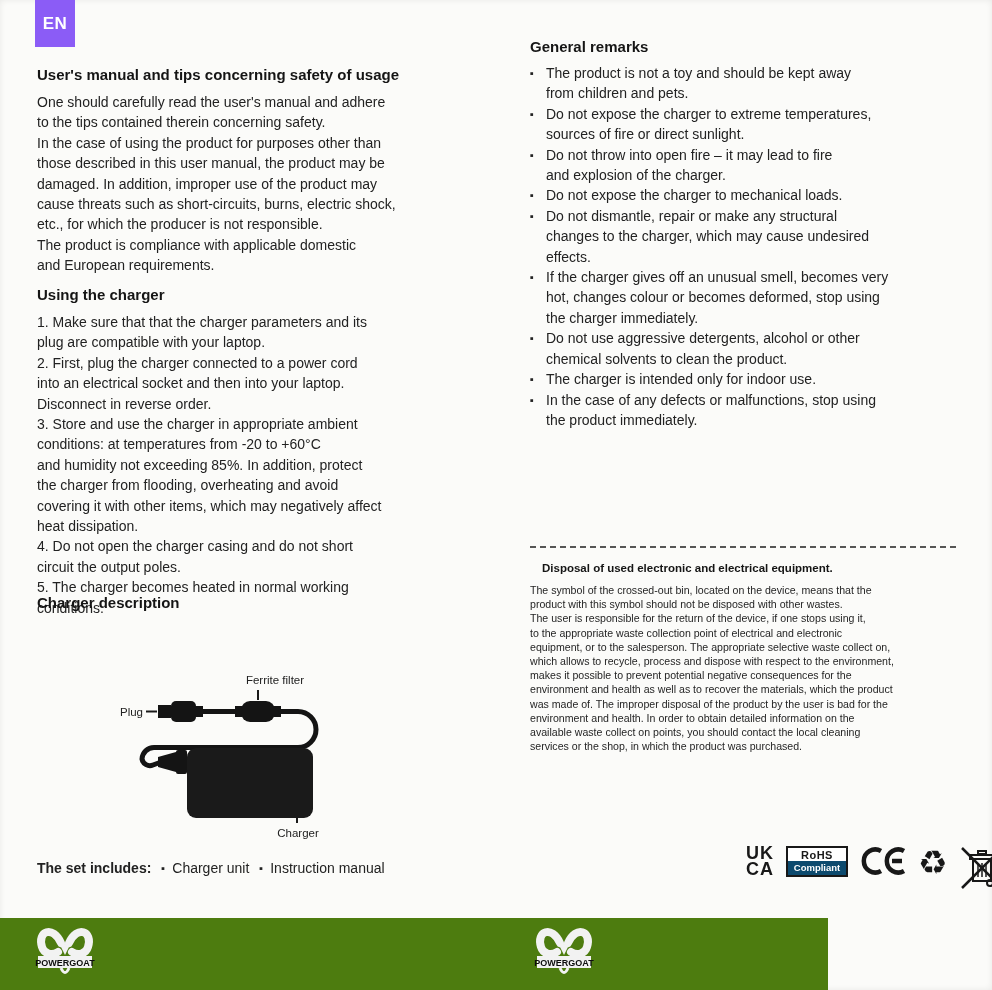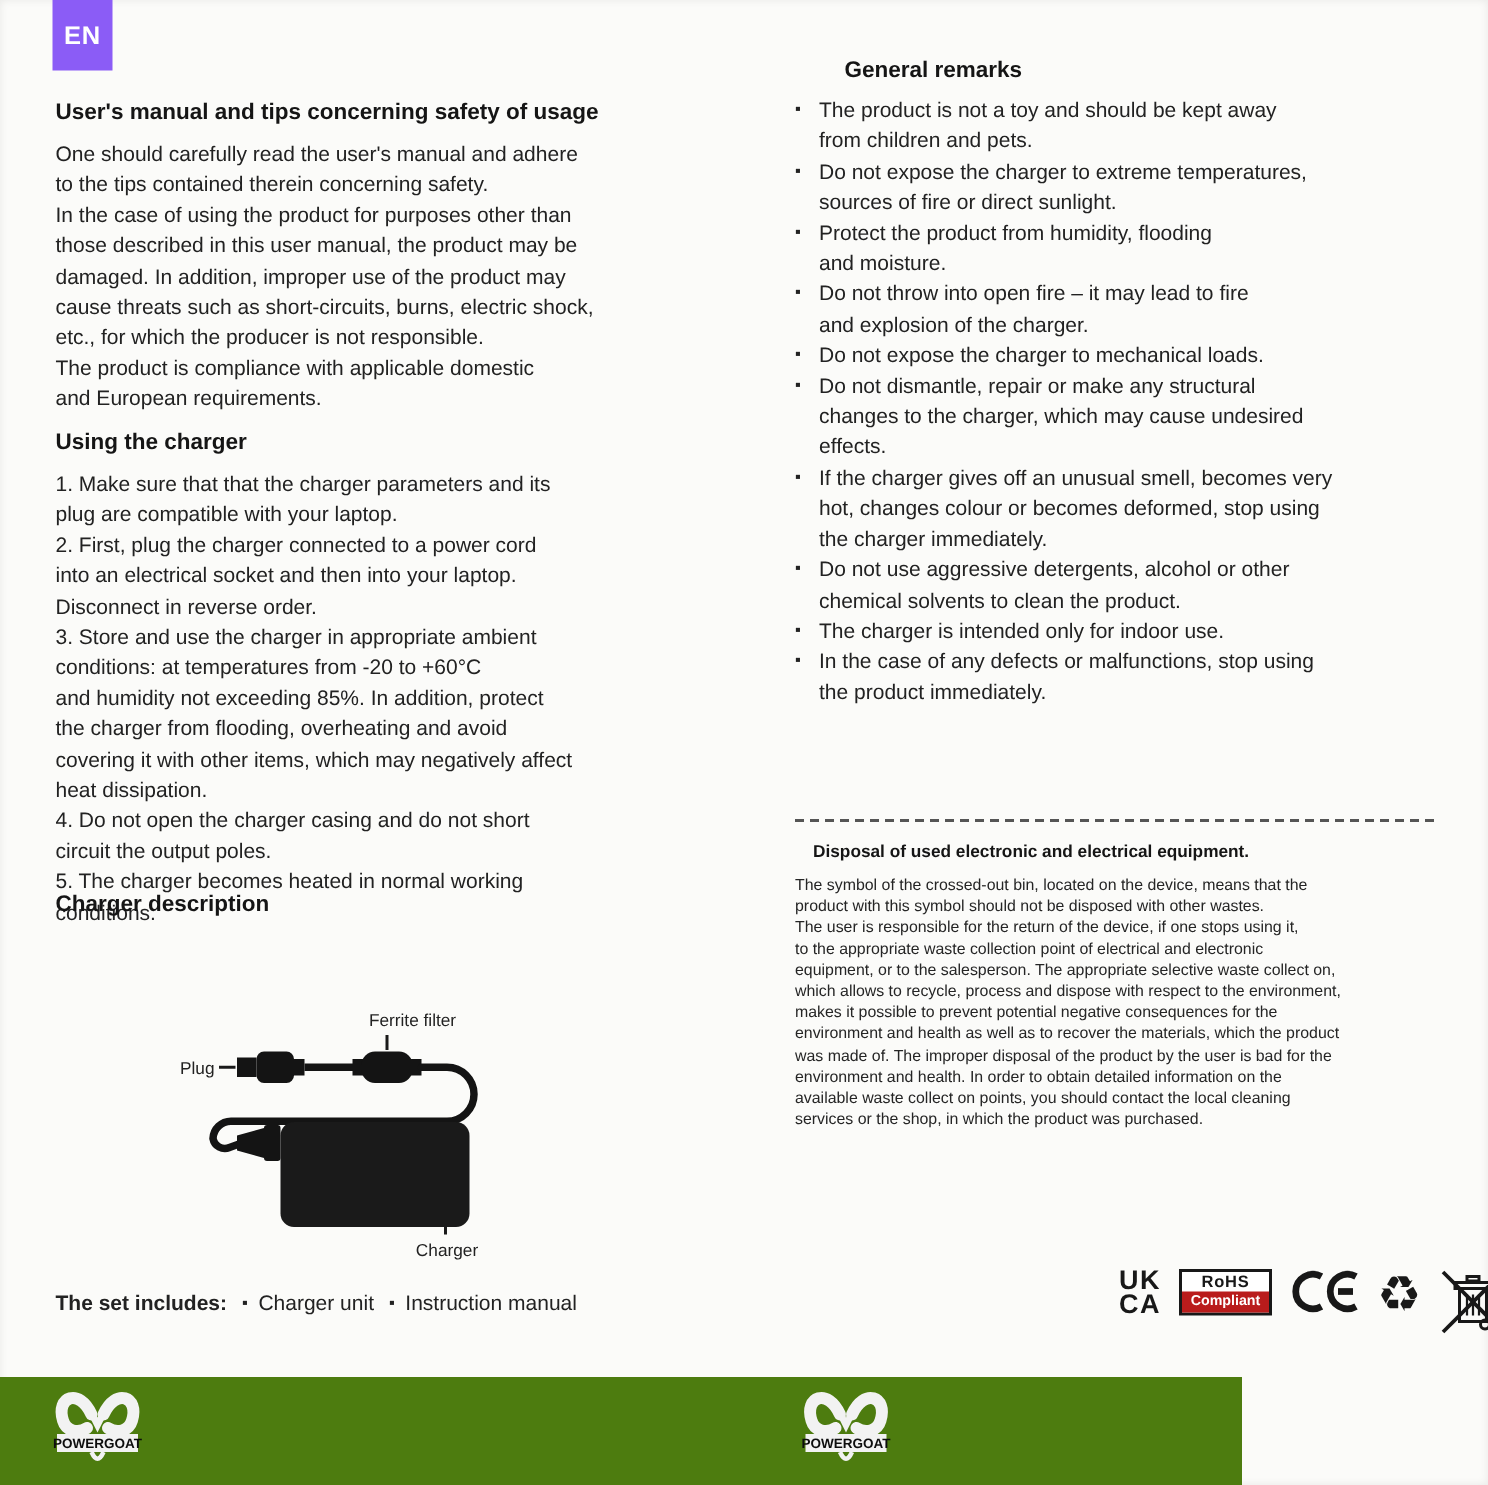--- a/index.html
+++ b/index.html
@@ -34,7 +34,7 @@
   .l-set b   { font-weight:bold; }
   .l-set .sq { font-size:11px; vertical-align:1px; padding:0 7px 0 10px; }
   
-  .r-head    { left:530px; top:38px;margin-left:33px; }
+  .r-head    { left:530px; top:38px; }
   .remarks {
     position:absolute; left:530px; top:63px; width:446px;
     list-style:none; font-size:14px; line-height:20.4px; color:#222;

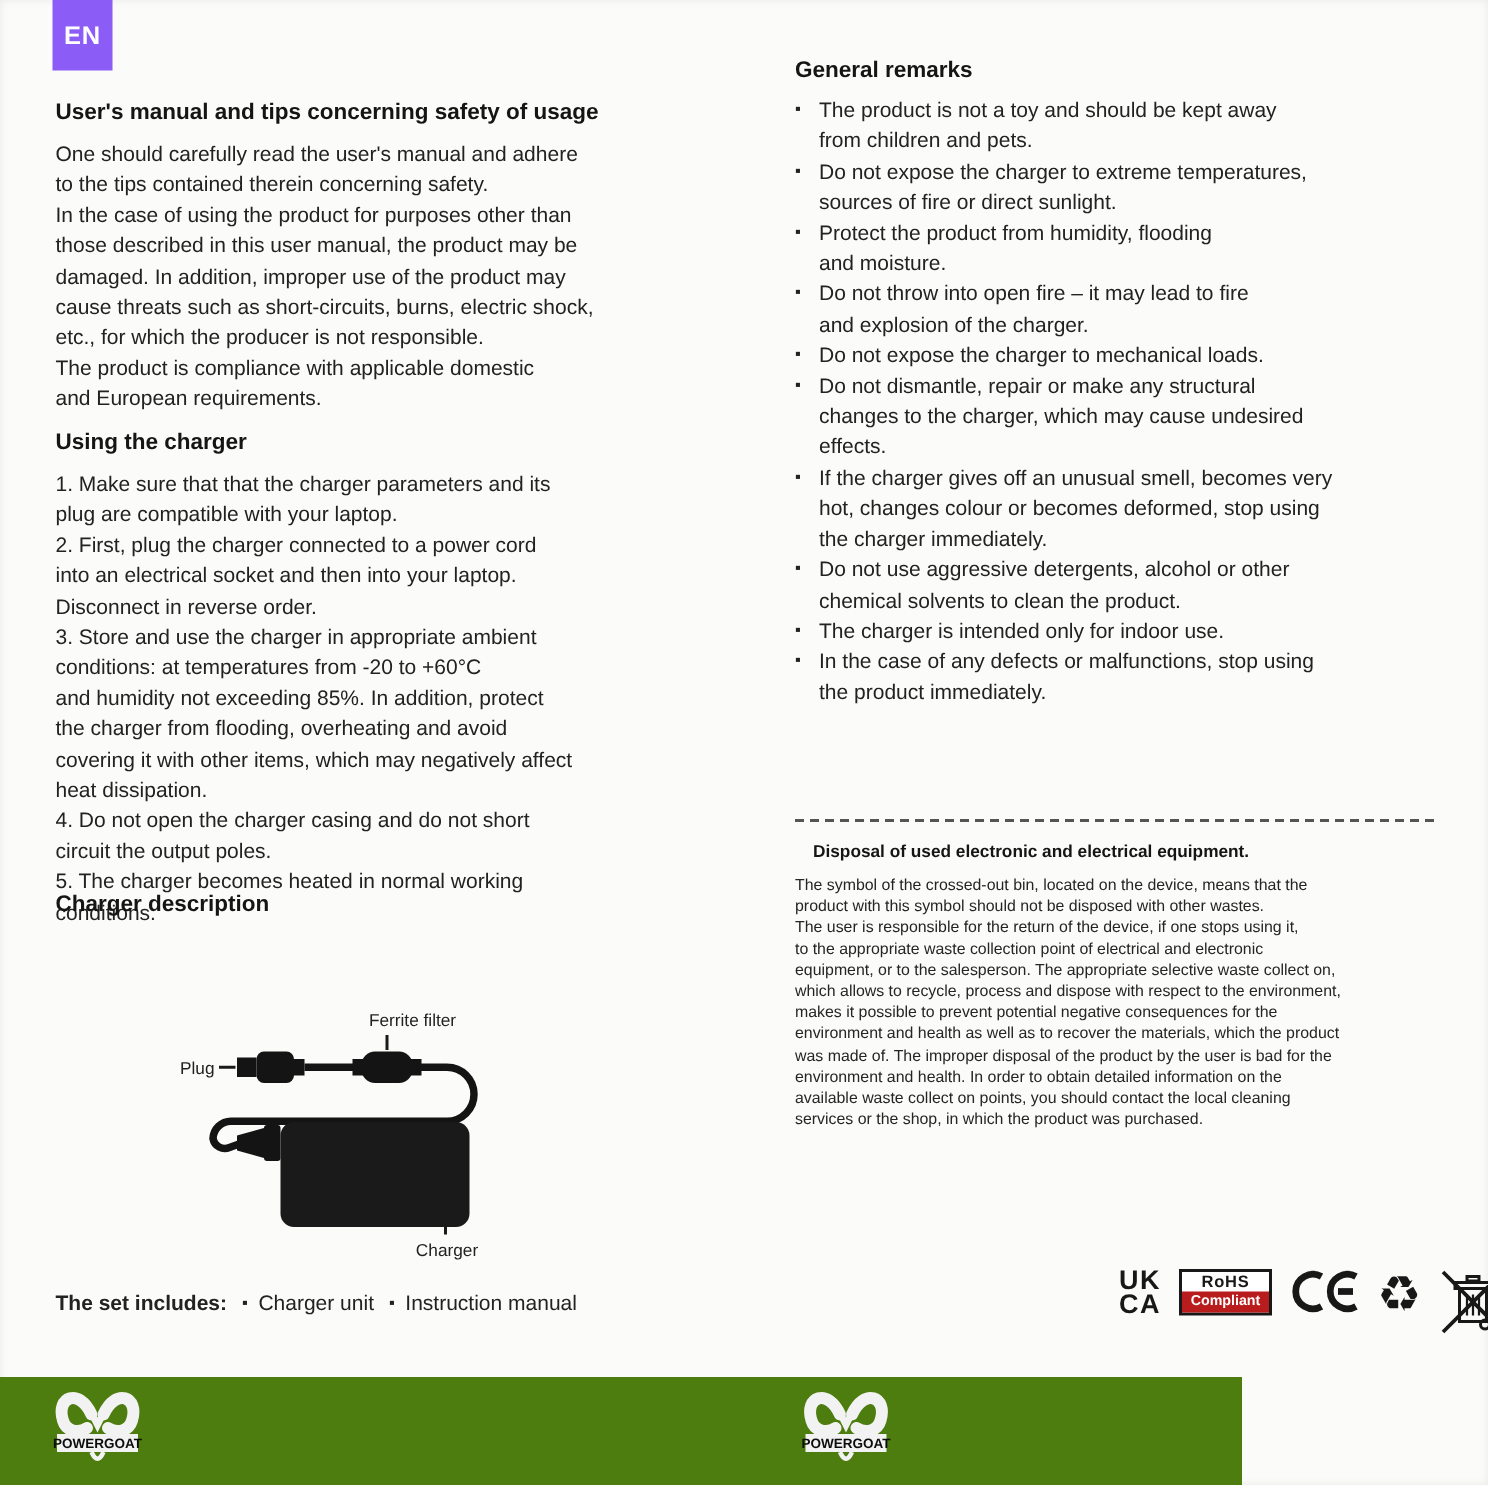--- a/index.html
+++ b/index.html
@@ -151,8 +151,6 @@
 from children and pets.</li>
       <li>Do not expose the charger to extreme temperatures,
 sources of fire or direct sunlight.</li>
-      <li>Protect the product from humidity, flooding
-and moisture.</li>
       <li>Do not throw into open fire – it may lead to fire
 and explosion of the charger.</li>
       <li>Do not expose the charger to mechanical loads.</li>

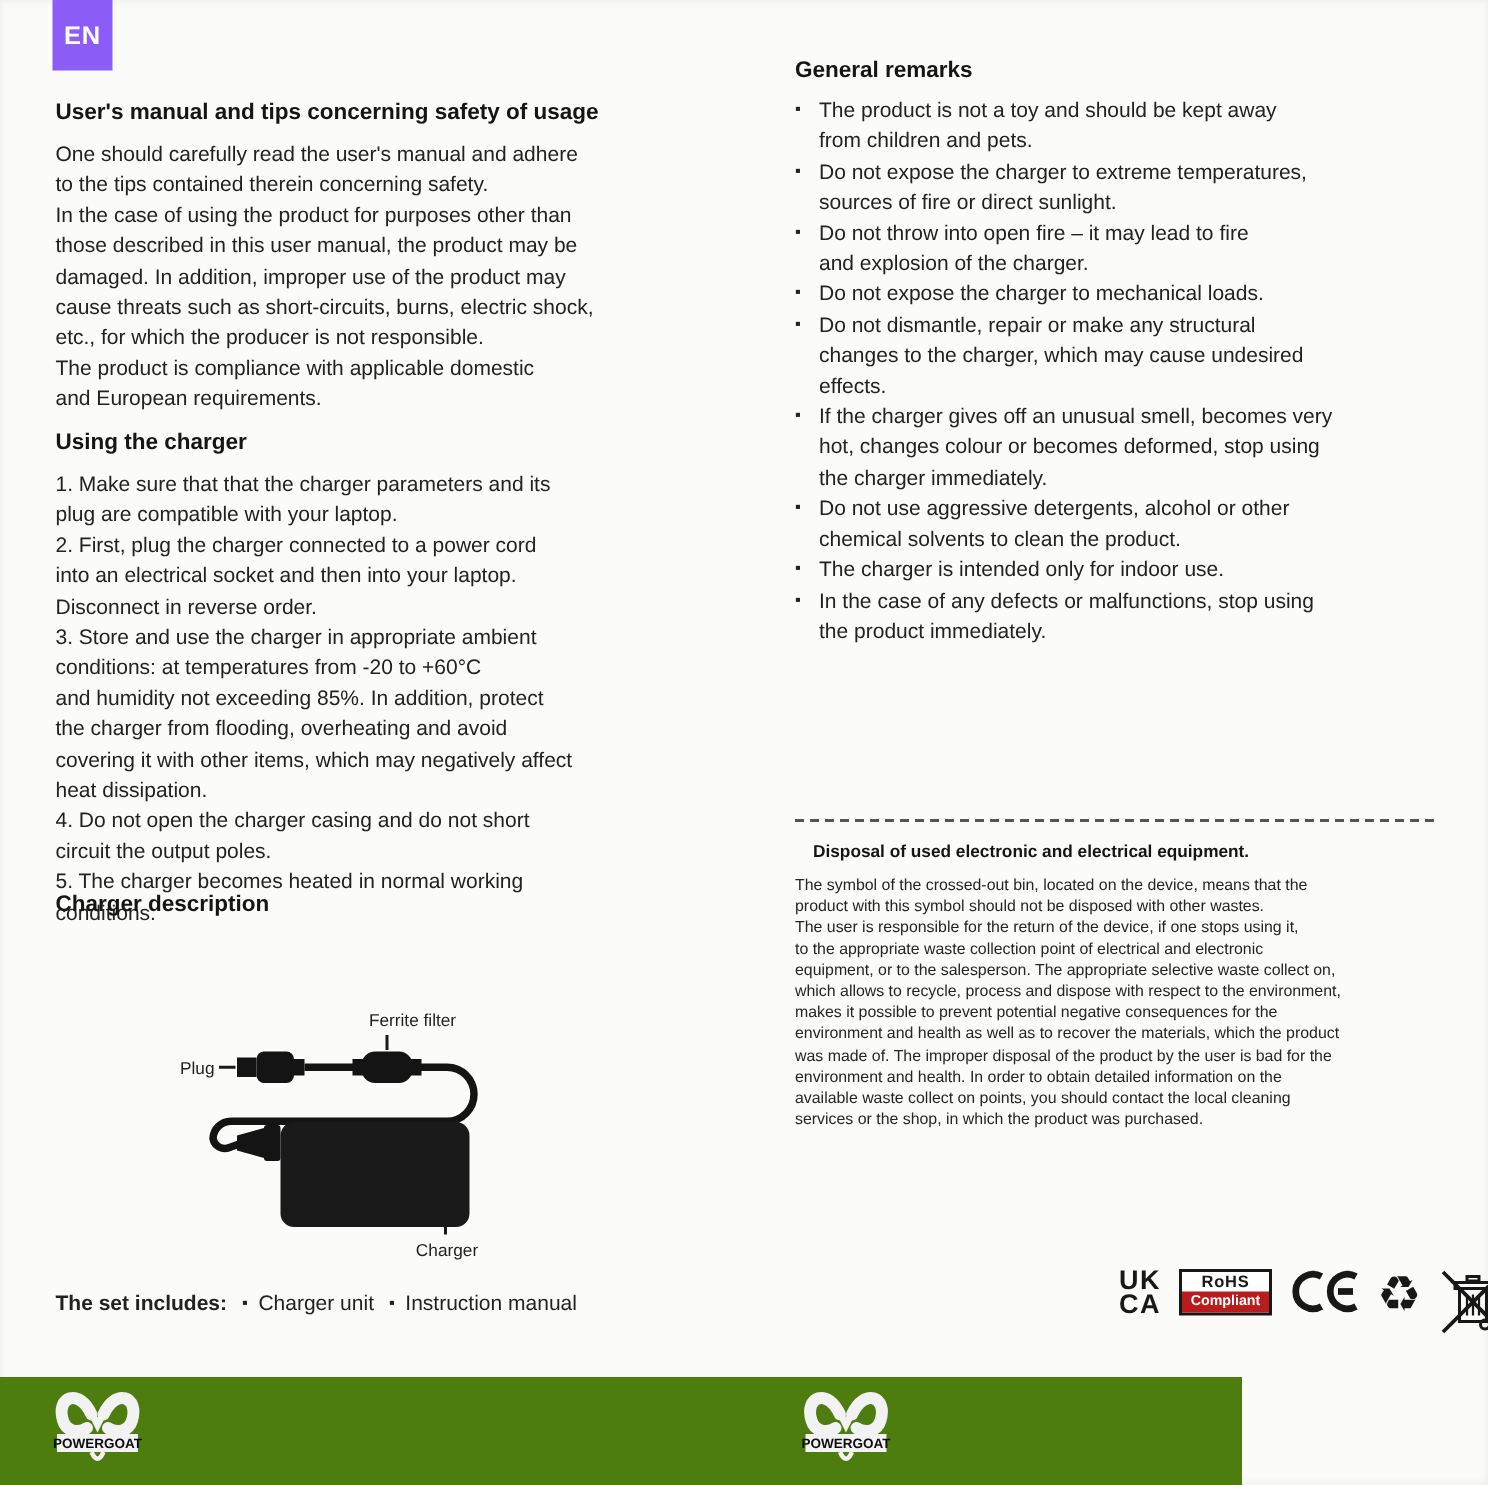--- a/index.html
+++ b/index.html
@@ -64,7 +64,7 @@
   .ukca { font-weight:800; font-size:18px; line-height:15.5px; letter-spacing:1px; text-align:center; }
   .rohs { border:2.5px solid #181818; width:62px; text-align:center; background:#fff; }
   .rohs .top { font-size:11px; font-weight:800; letter-spacing:.5px; padding:1px 0 0; color:#181818; }
-  .rohs .bot { background:#b91c1c; color:#fff; font-size:9.5px; font-weight:bold; padding:1px 0 2px; }
+  .rohs .bot { background:#0c4a6e; color:#fff; font-size:9.5px; font-weight:bold; padding:1px 0 2px; }
   .recycle { font-size:33px; line-height:1; color:#181818; }
   
   .footer {

